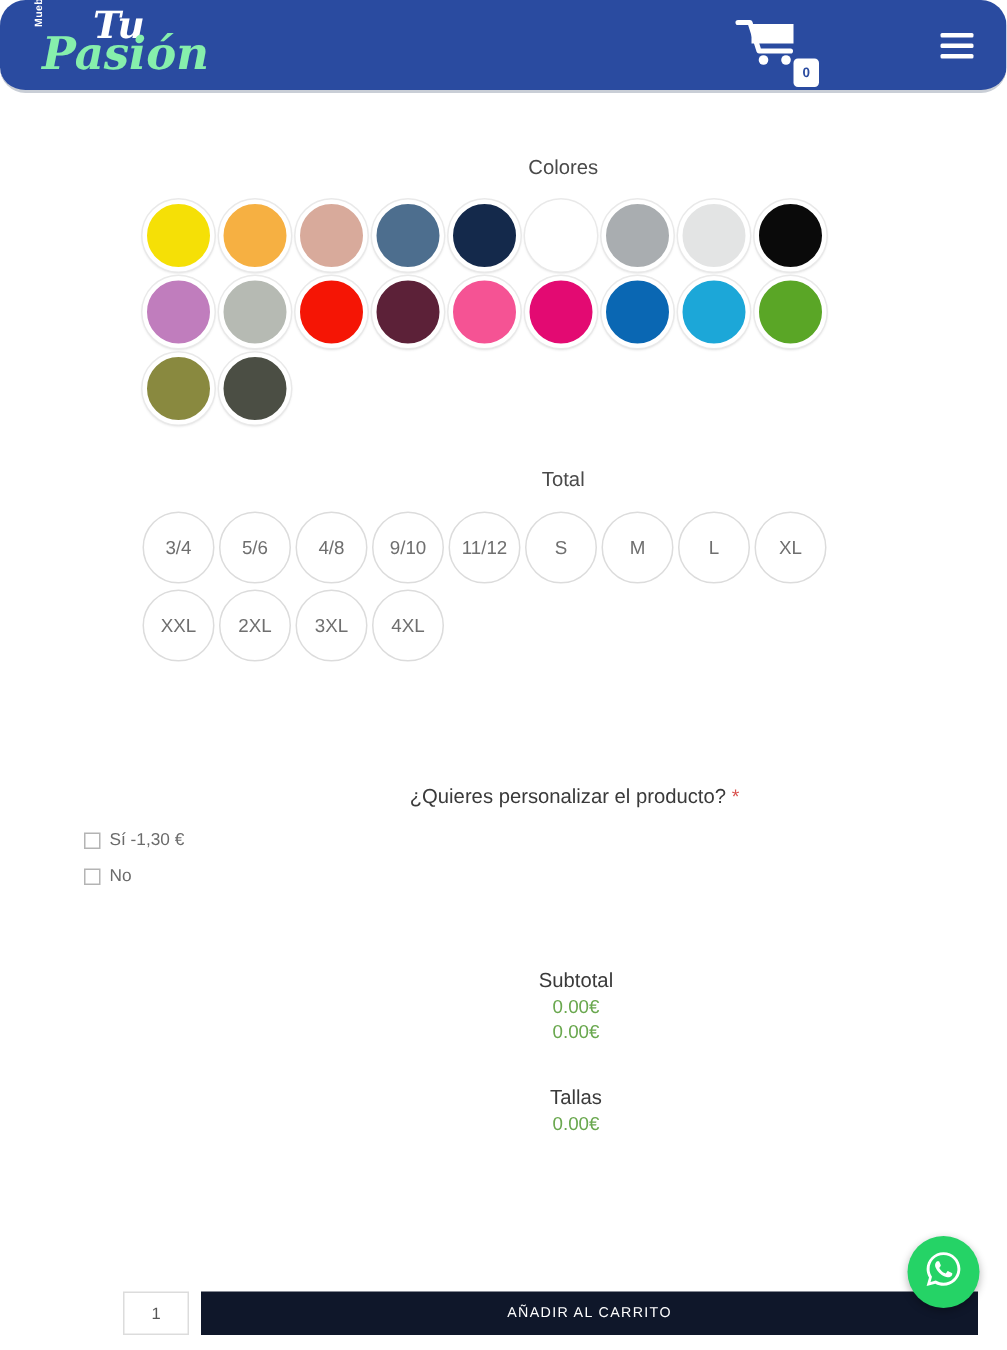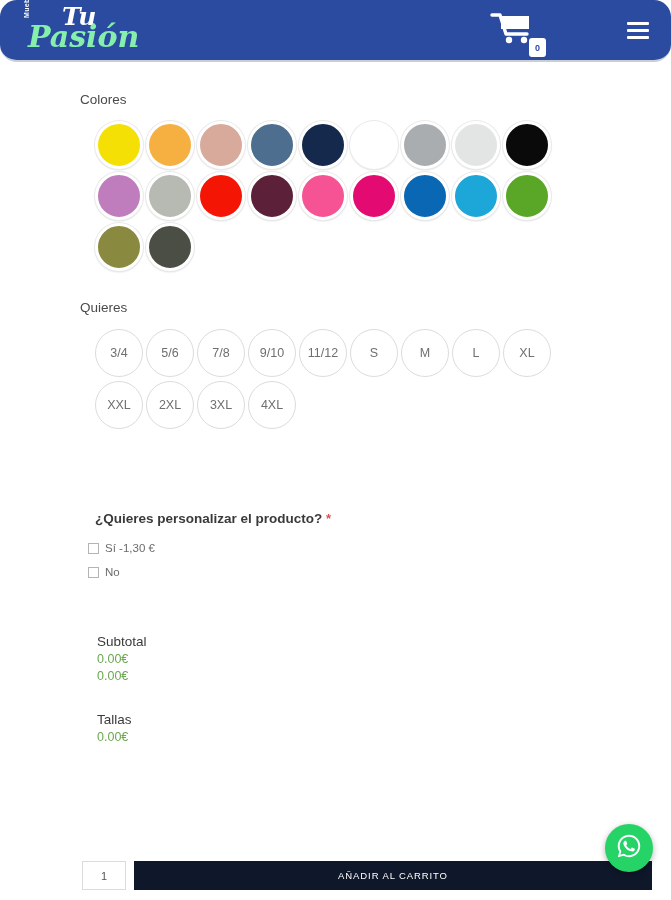--- a/index.html
+++ b/index.html
@@ -86,7 +86,7 @@
   .hamburger i { display: block; height: 3px; background: #ffffff; border-radius: 1px; }
 
   
-  .main { padding: 4px 0 0 0; }
+  .main { padding: 16px 0 0 0; text-align: center; }
   .section-label {
     color: #4a4a4a;
     font-size: 13.5px;

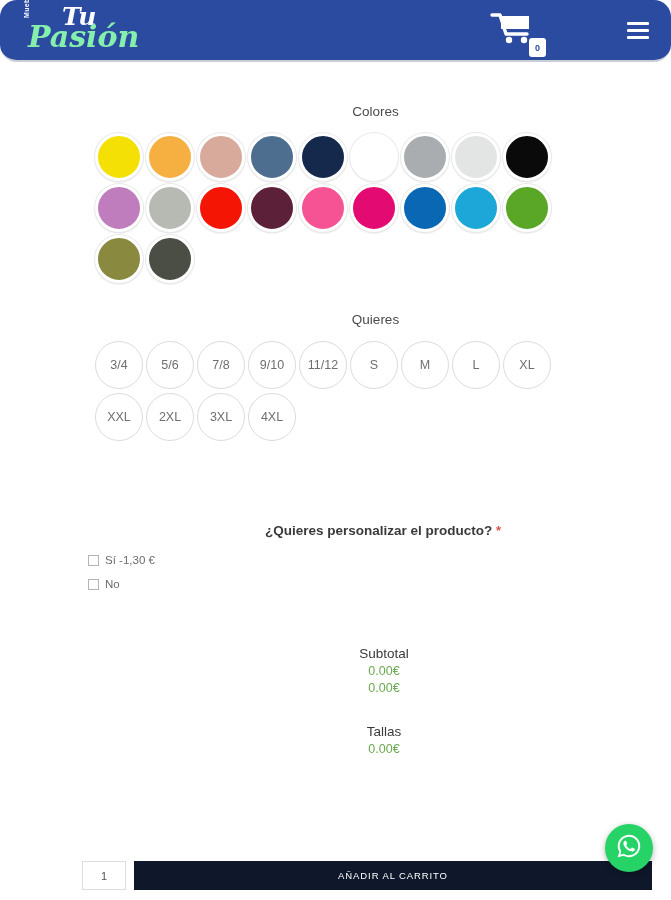--- a/index.html
+++ b/index.html
@@ -269,7 +269,7 @@
       <div class="swatch" title="dark-grey" style="background: rgb(75, 78, 68);"></div>
     </div>
 
-  <div class="section-label">Quieres</div>
+  <div class="section-label">Total</div>
   <div class="tallas-grid" id="size-grid">
       <div class="talla">3/4</div>
       <div class="talla">5/6</div>

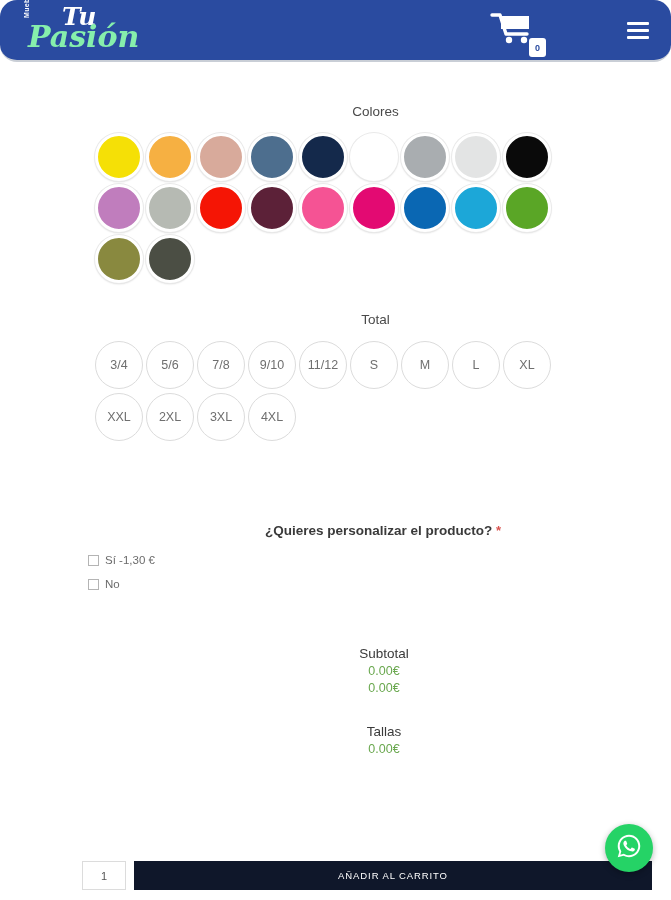--- a/index.html
+++ b/index.html
@@ -273,7 +273,7 @@
   <div class="tallas-grid" id="size-grid">
       <div class="talla">3/4</div>
       <div class="talla">5/6</div>
-      <div class="talla">7/8</div>
+      <div class="talla">4/8</div>
       <div class="talla">9/10</div>
       <div class="talla">11/12</div>
       <div class="talla">S</div>

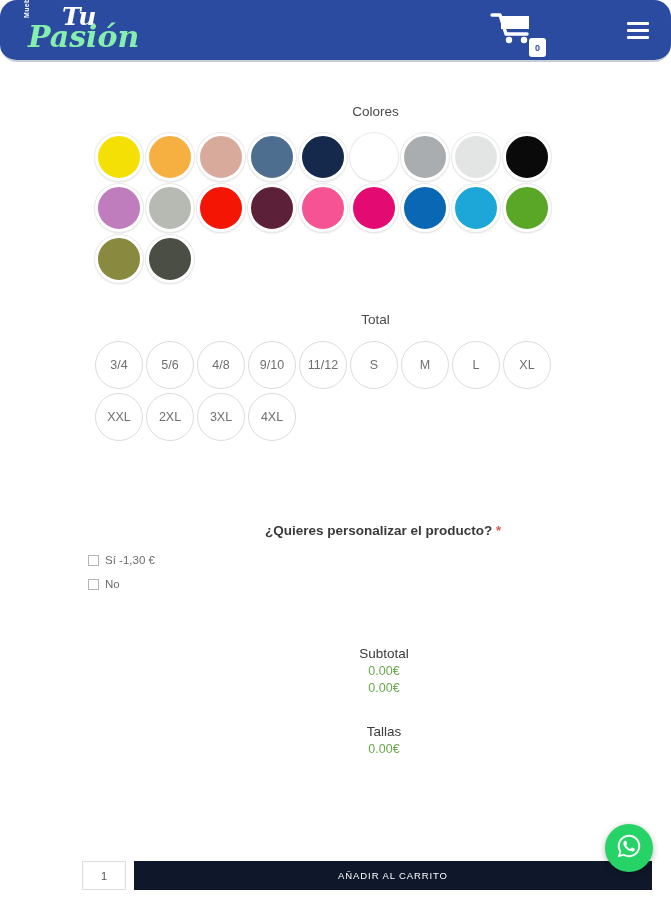--- a/index.html
+++ b/index.html
@@ -135,7 +135,6 @@
     margin-top: 78px;
     font-size: 13.5px;
     color: #3a3a3a;
-    font-weight: bold;
   }
   .req { color: #d9534f; font-size: 13px; }
   .opt-row {

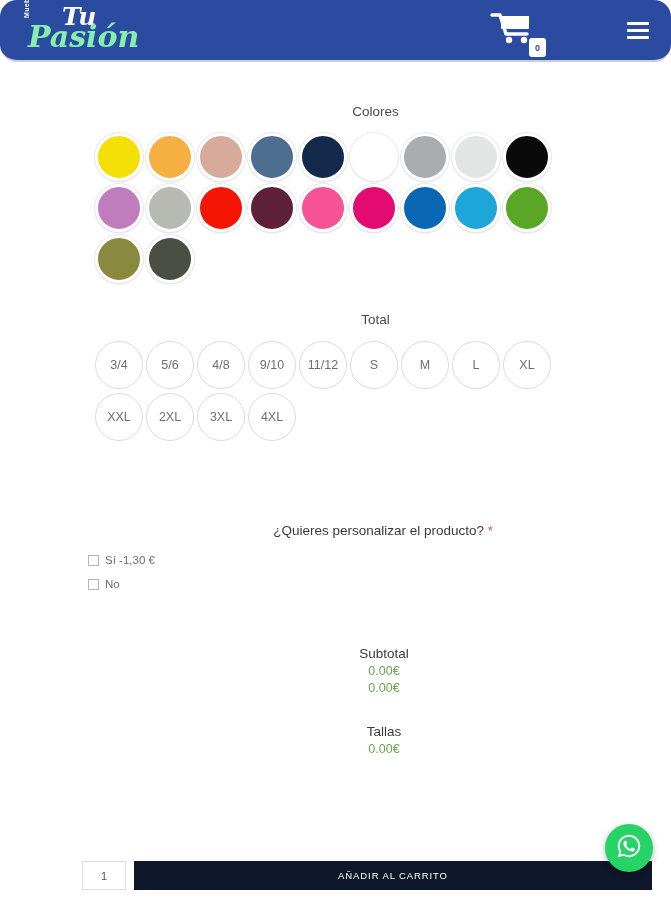--- a/index.html
+++ b/index.html
@@ -138,7 +138,7 @@
   }
   .req { color: #d9534f; font-size: 13px; }
   .opt-row {
-    margin-left: 88px;
+    margin-left: 56px;
     margin-top: 16px;
     display: flex;
     align-items: center;

